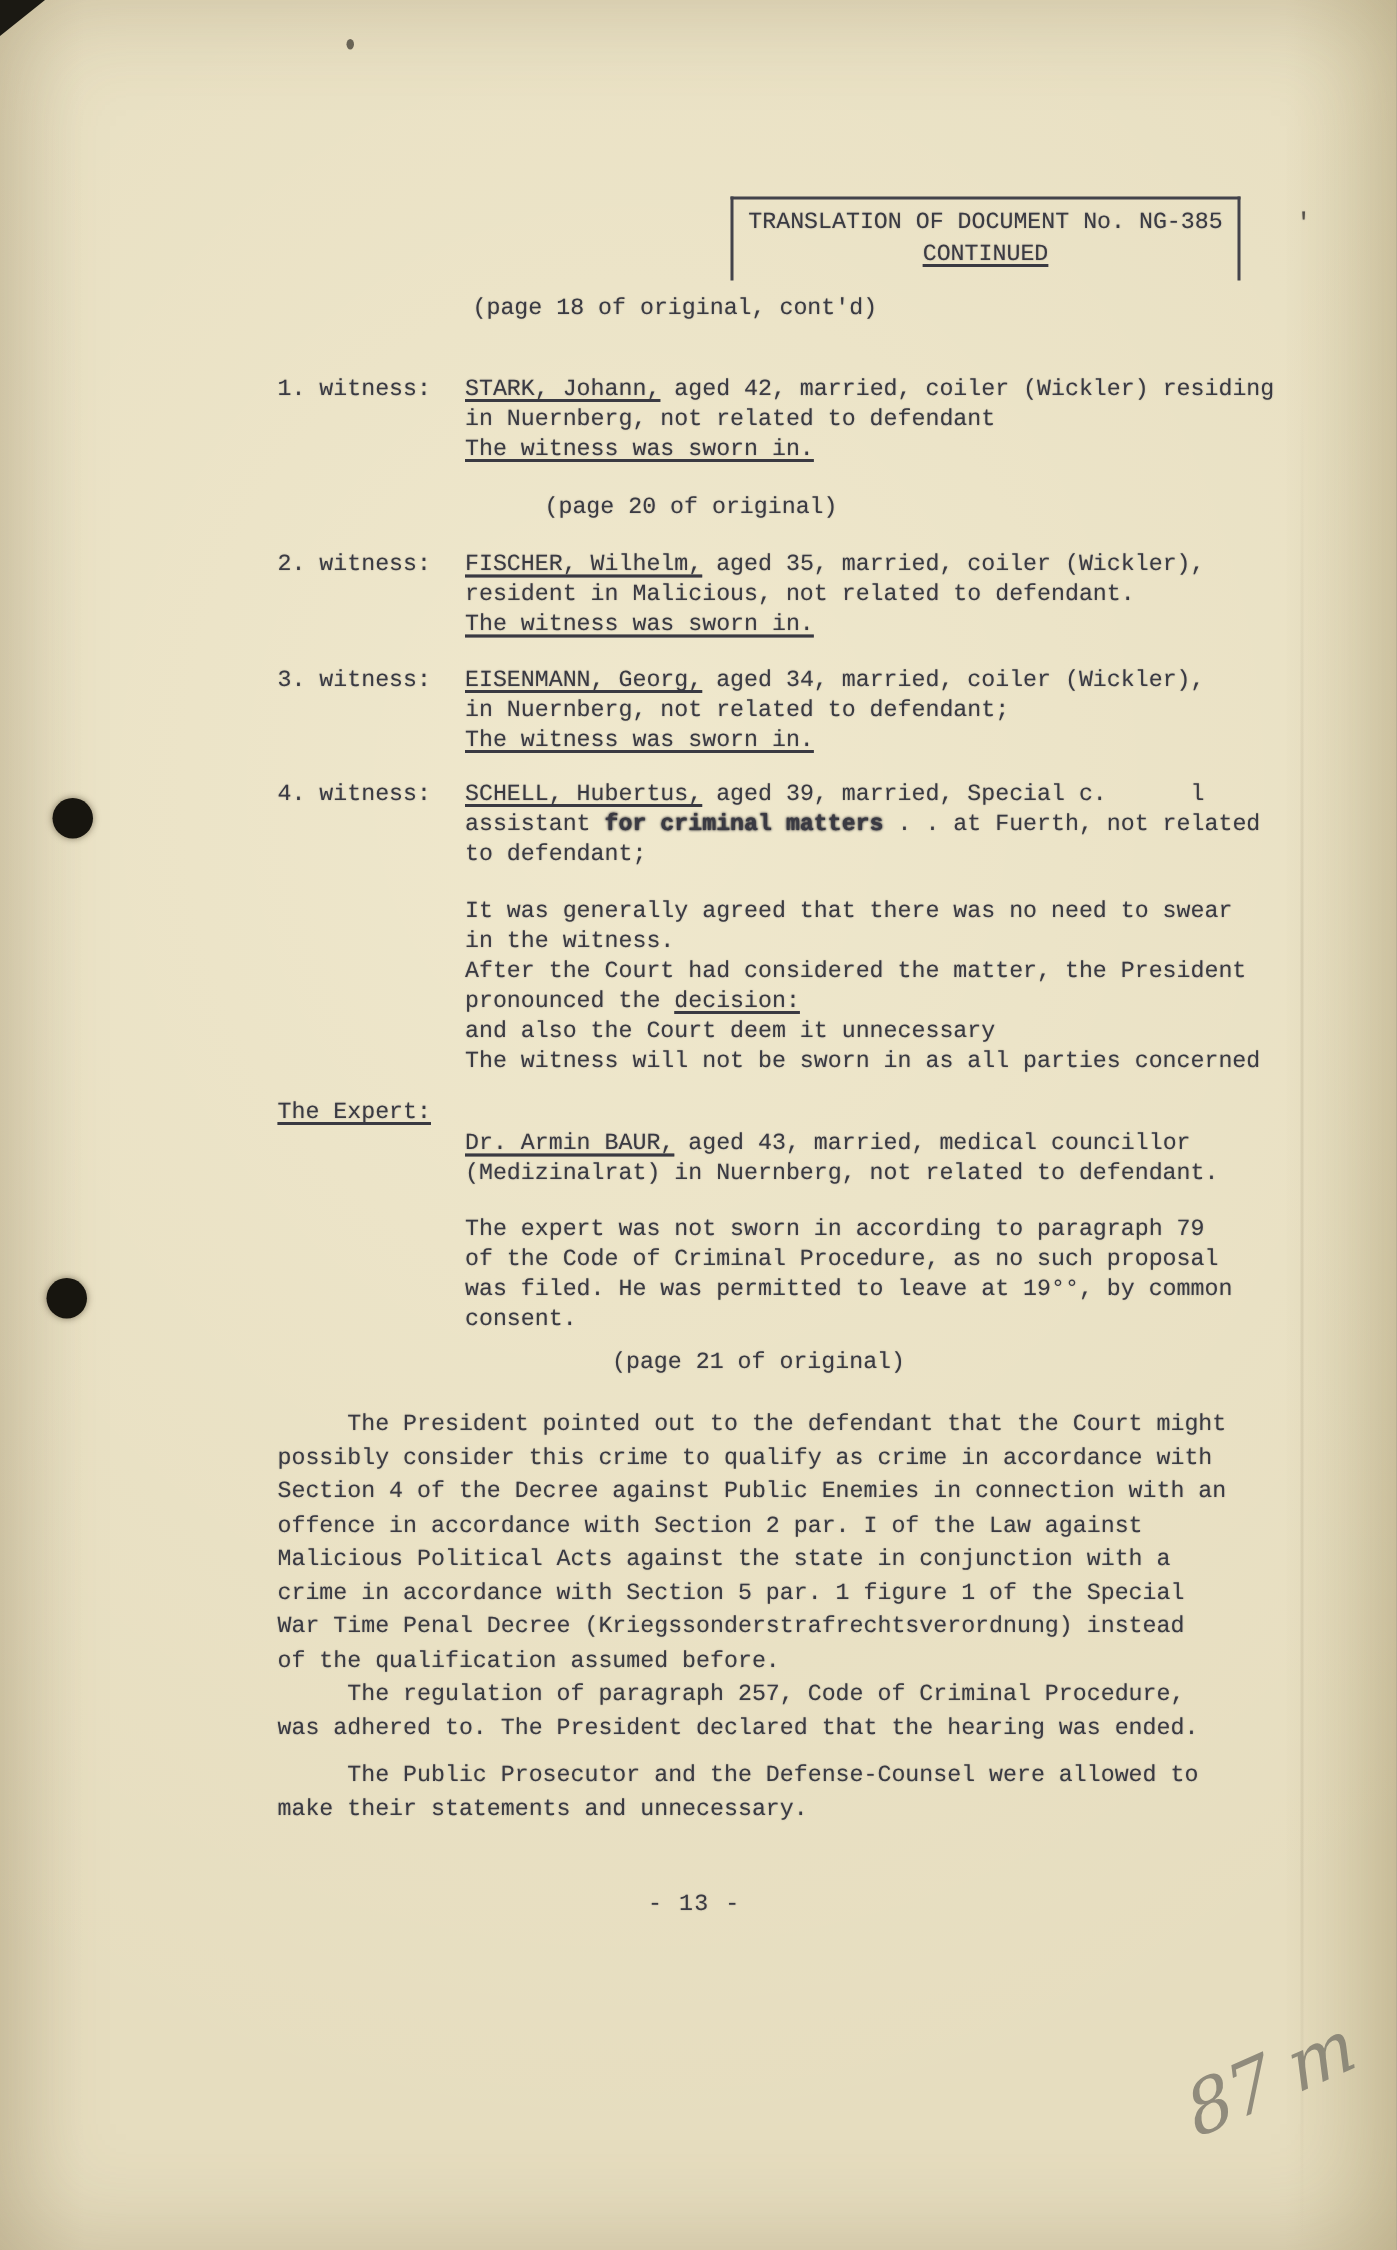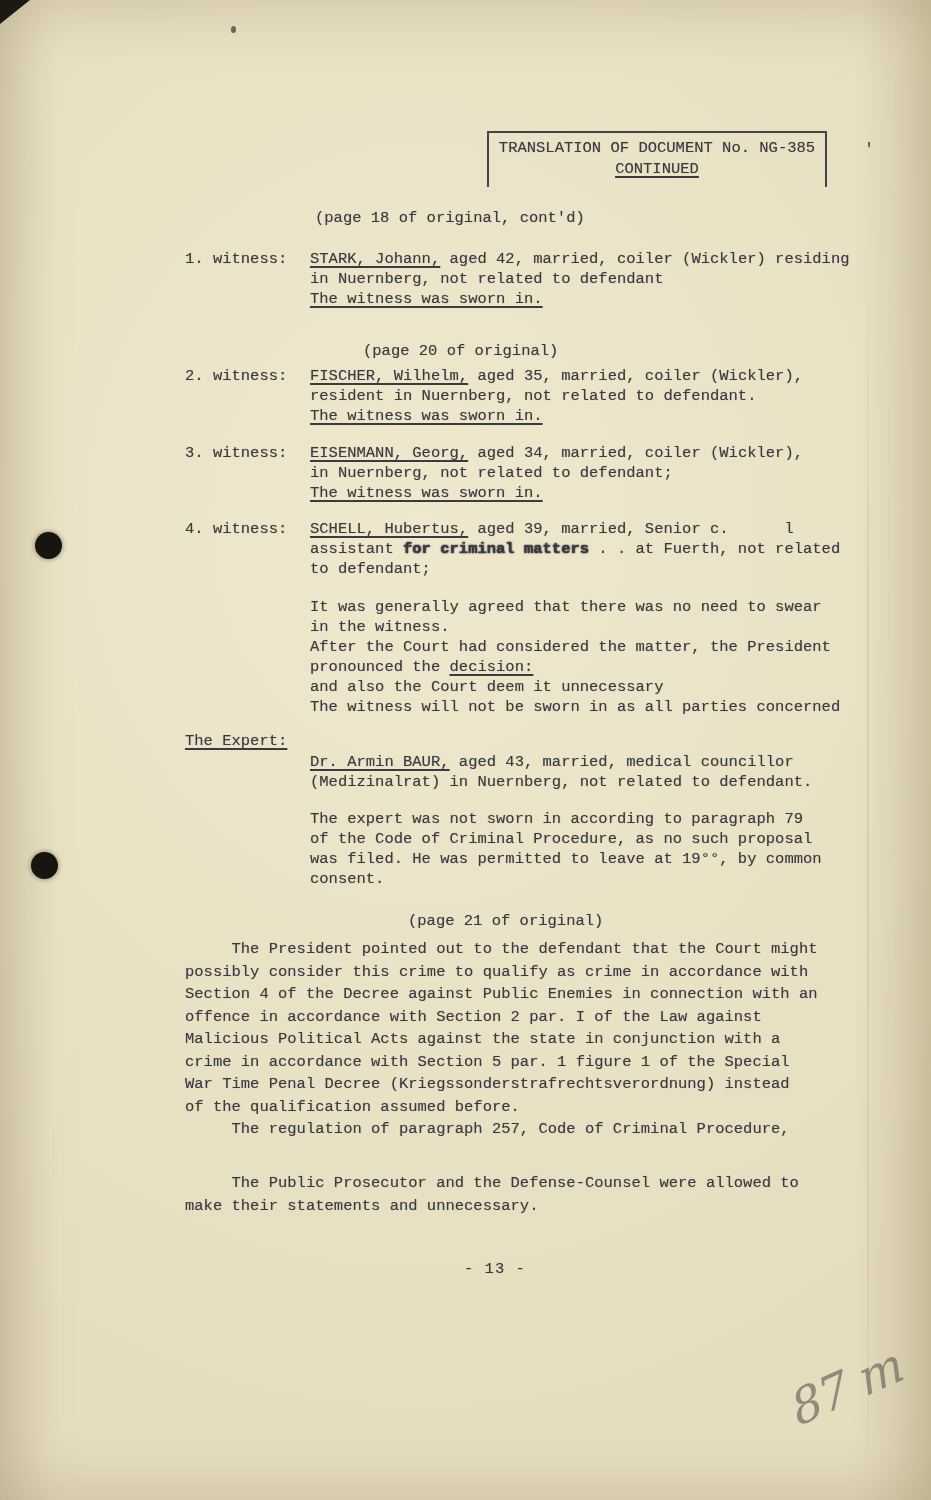--- a/index.html
+++ b/index.html
@@ -37,7 +37,7 @@
   .hline { line-height:21px; white-space:pre; }
   .tick { position:absolute; left:864px; top:140px; color:#55514a; font-size:17px; }
 
-  .note { position:absolute; white-space:pre;margin-top:13px; }
+  .note { position:absolute; white-space:pre; }
   .note18 { left:315px; top:196px; }
   .note20 { left:363px; top:329px; }
   .note21 { left:408px; top:899px; }

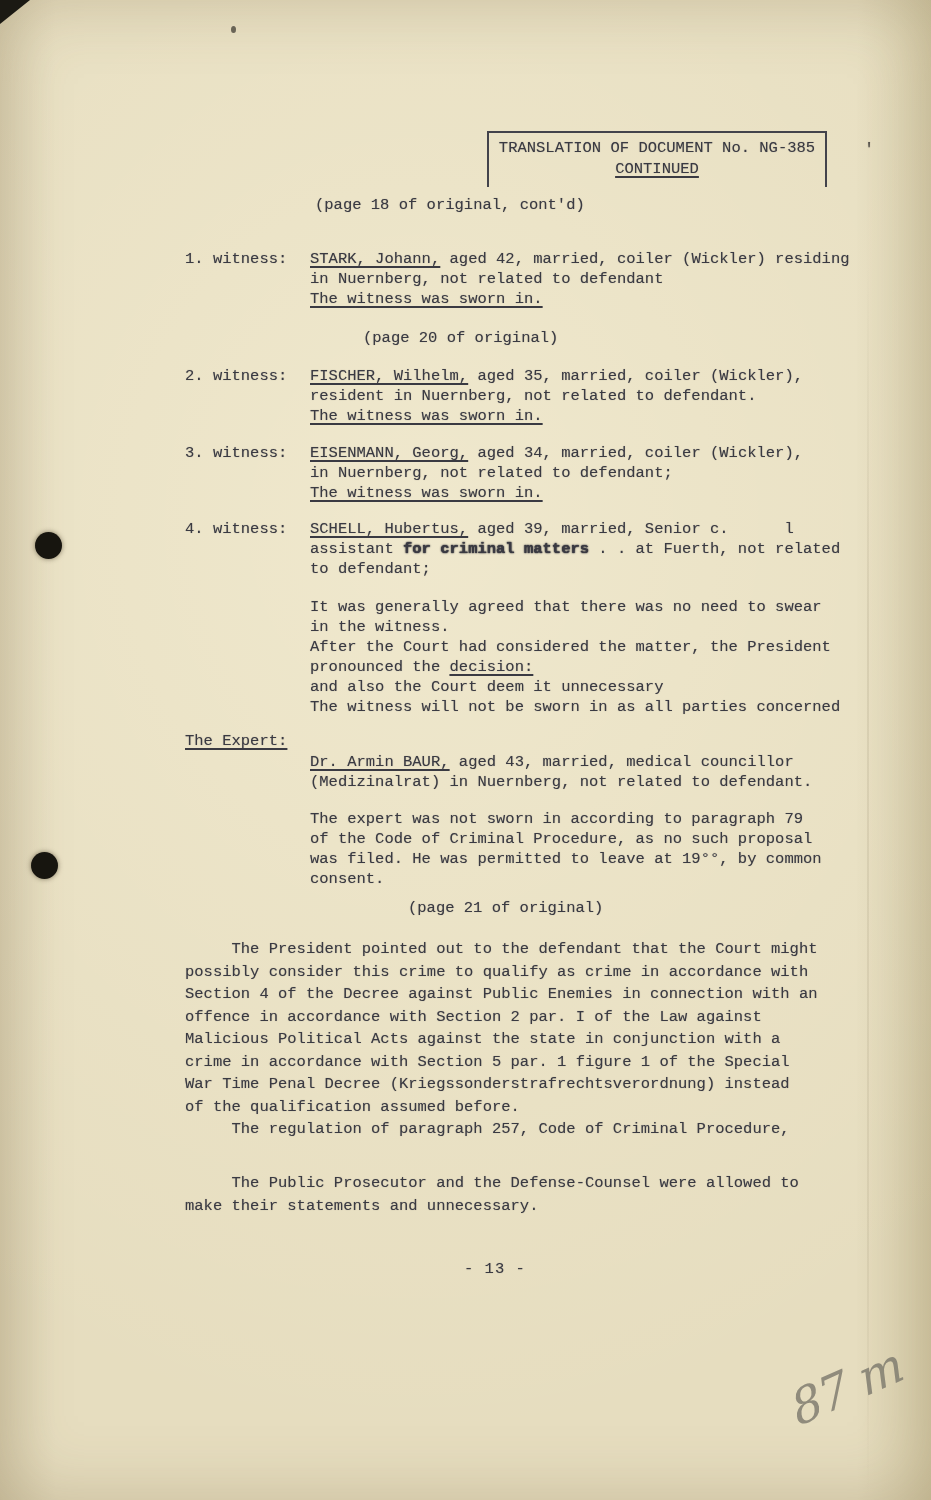--- a/index.html
+++ b/index.html
@@ -95,7 +95,7 @@
     <span class="elabel">2. witness:</span>
     <div class="ebody">
       <div class="tline"><span class="u">FISCHER, Wilhelm,</span><span> aged 35, married, coiler (Wickler),</span></div>
-      <div class="tline">resident in Nuernberg, not related to defendant.</div>
+      <div class="tline">resident in Malicious, not related to defendant.</div>
       <div class="tline u">The witness was sworn in.</div>
     </div>
   </div>

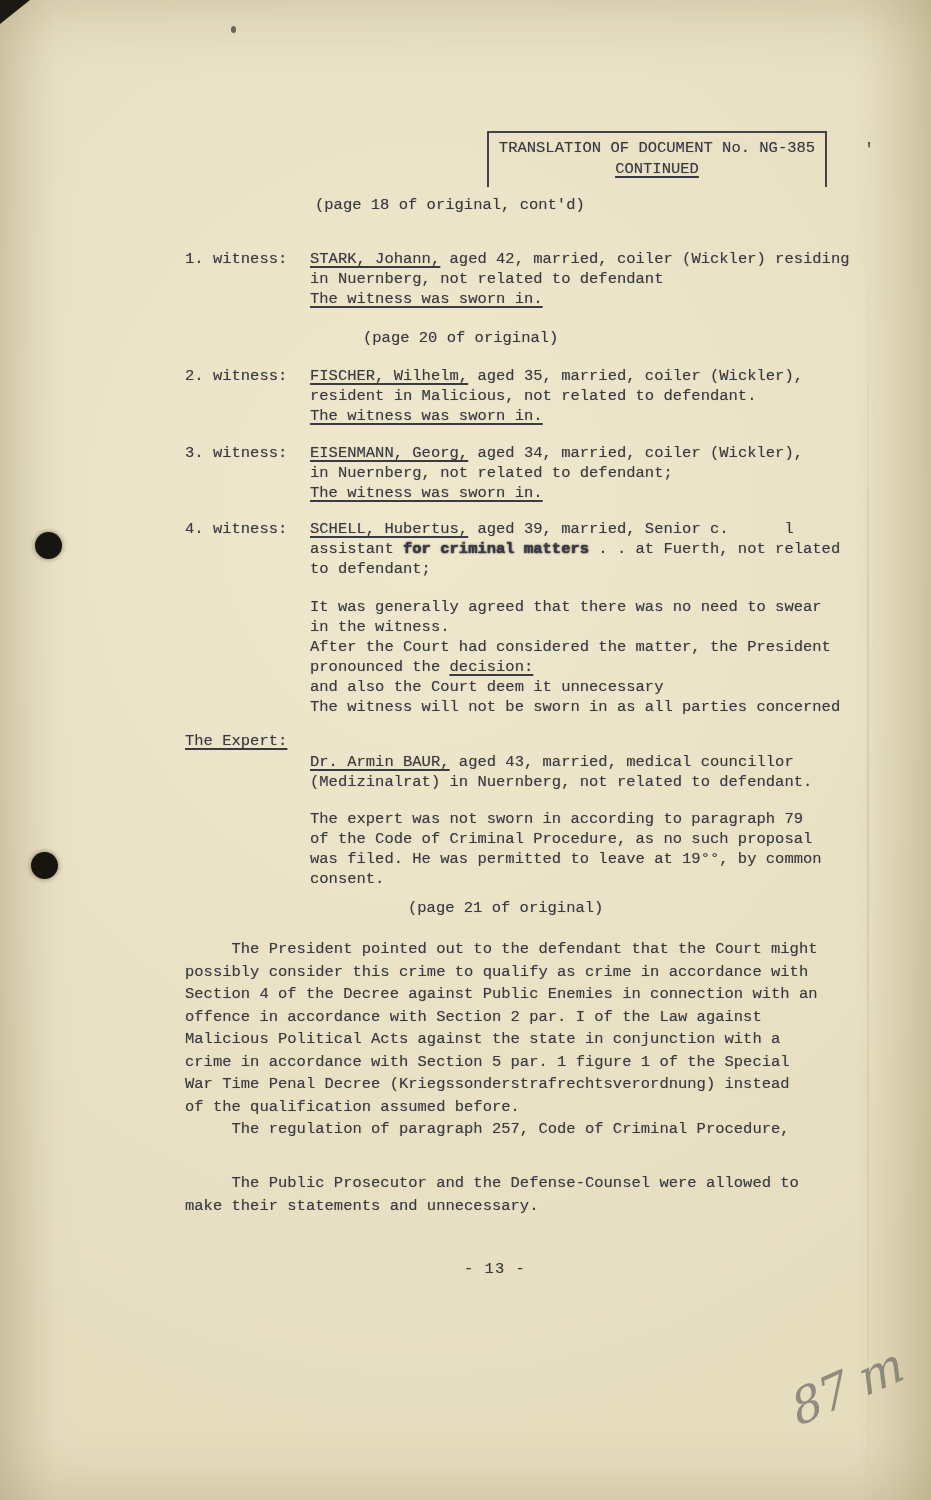--- a/index.html
+++ b/index.html
@@ -112,7 +112,7 @@
   <div class="entry" style="top:519px">
     <span class="elabel">4. witness:</span>
     <div class="ebody">
-      <div class="tline"><span class="u">SCHELL, Hubertus,</span><span> aged 39, married, Senior c.      l</span></div>
+      <div class="tline"><span class="u">SCHELL, Hubertus,</span><span> aged 39, married, Special c.      l</span></div>
       <div class="tline"><span>assistant </span><span class="smudge">for criminal matters</span><span> . . at Fuerth, not related</span></div>
       <div class="tline">to defendant;</div>
     </div>

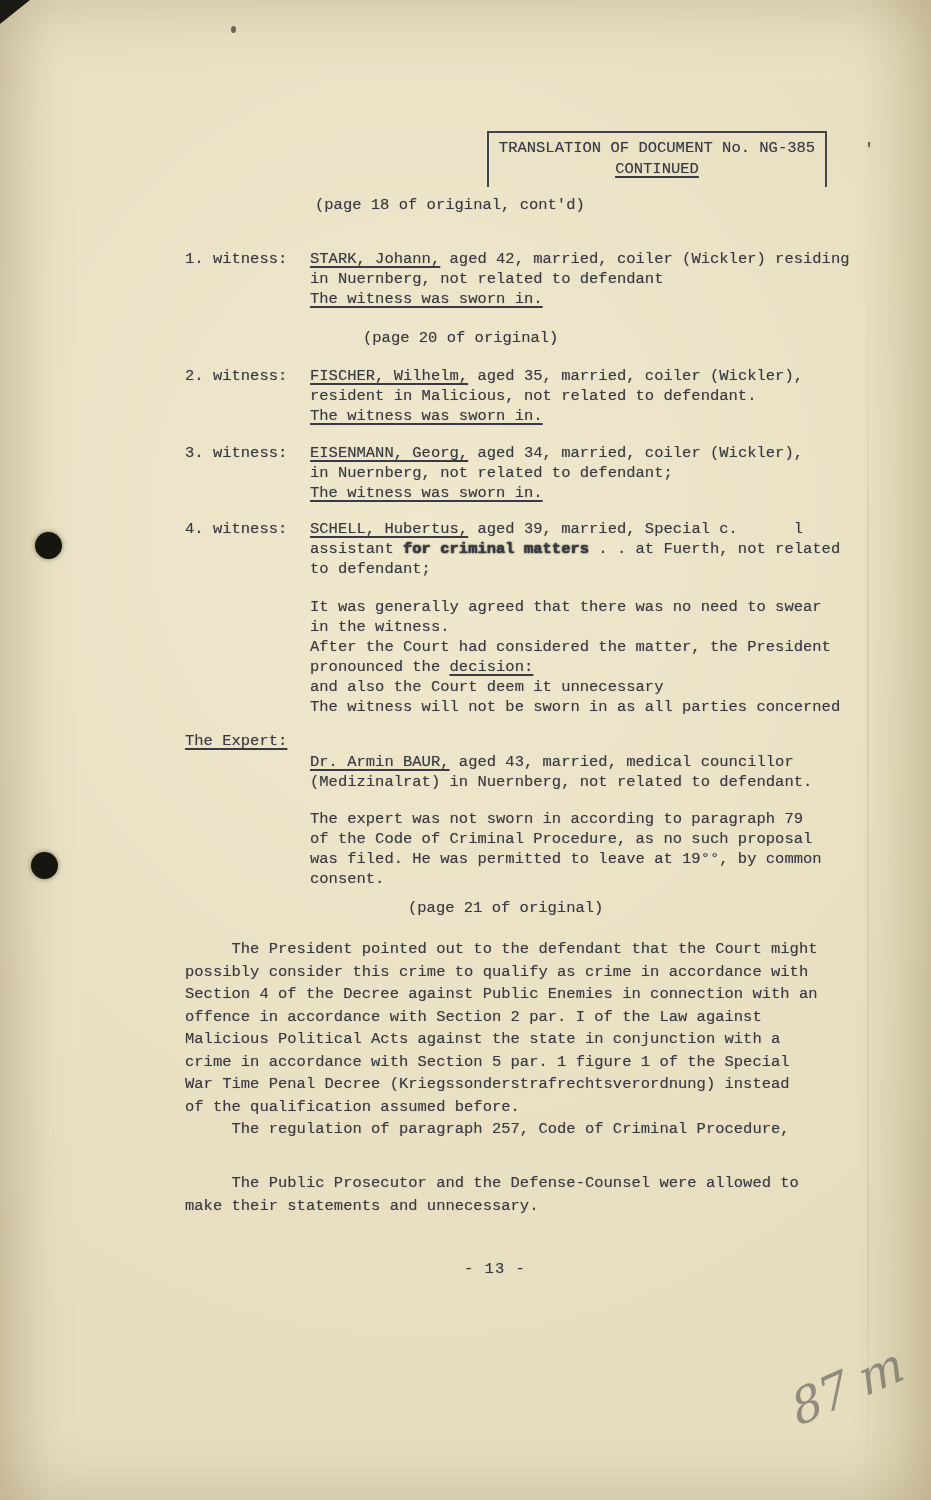--- a/index.html
+++ b/index.html
@@ -159,6 +159,7 @@
     </div>
   <div class="block para" style="top:1118px">
       <div class="tline">     The regulation of paragraph 257, Code of Criminal Procedure,</div>
+      <div class="tline">was adhered to. The President declared that the hearing was ended.</div>
     </div>
   <div class="block para" style="top:1172px">
       <div class="tline">     The Public Prosecutor and the Defense-Counsel were allowed to</div>

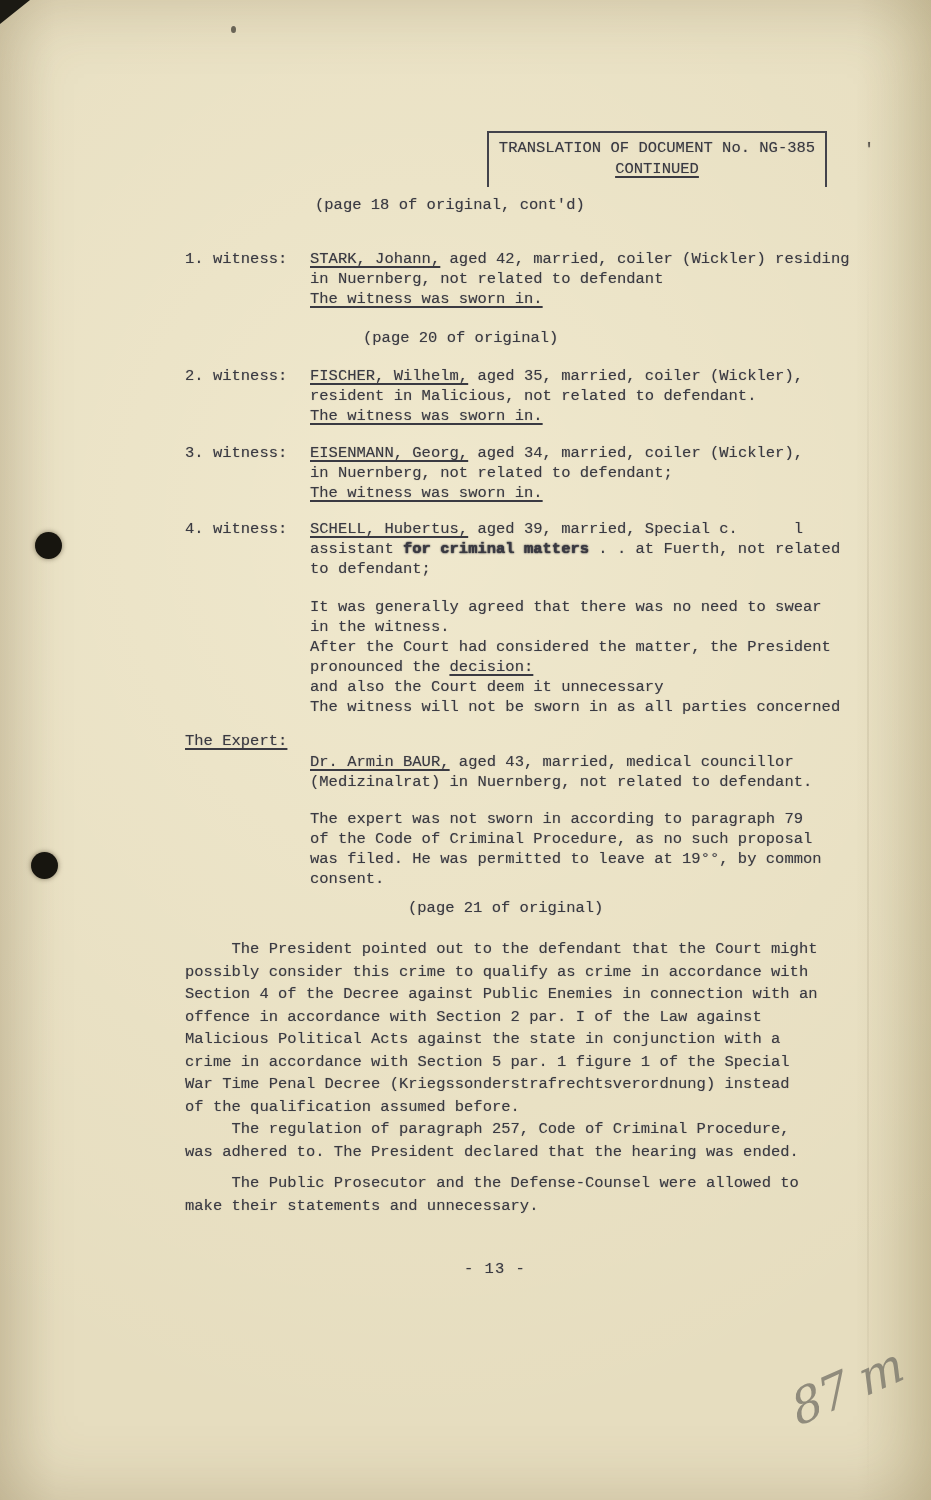--- a/index.html
+++ b/index.html
@@ -54,7 +54,7 @@
   .para { left:185px; width:690px; }
   .para .tline { line-height:22.5px; }
 
-  .pagenum { position:absolute; left:464px; top:1260px; white-space:pre; letter-spacing:1px; }
+  .pagenum { position:absolute; left:432px; top:1260px; white-space:pre; letter-spacing:1px; }
 
   .handwriting { position:absolute; left:788px; top:1358px;
     font-family:"DejaVu Serif",serif; font-style:italic;

